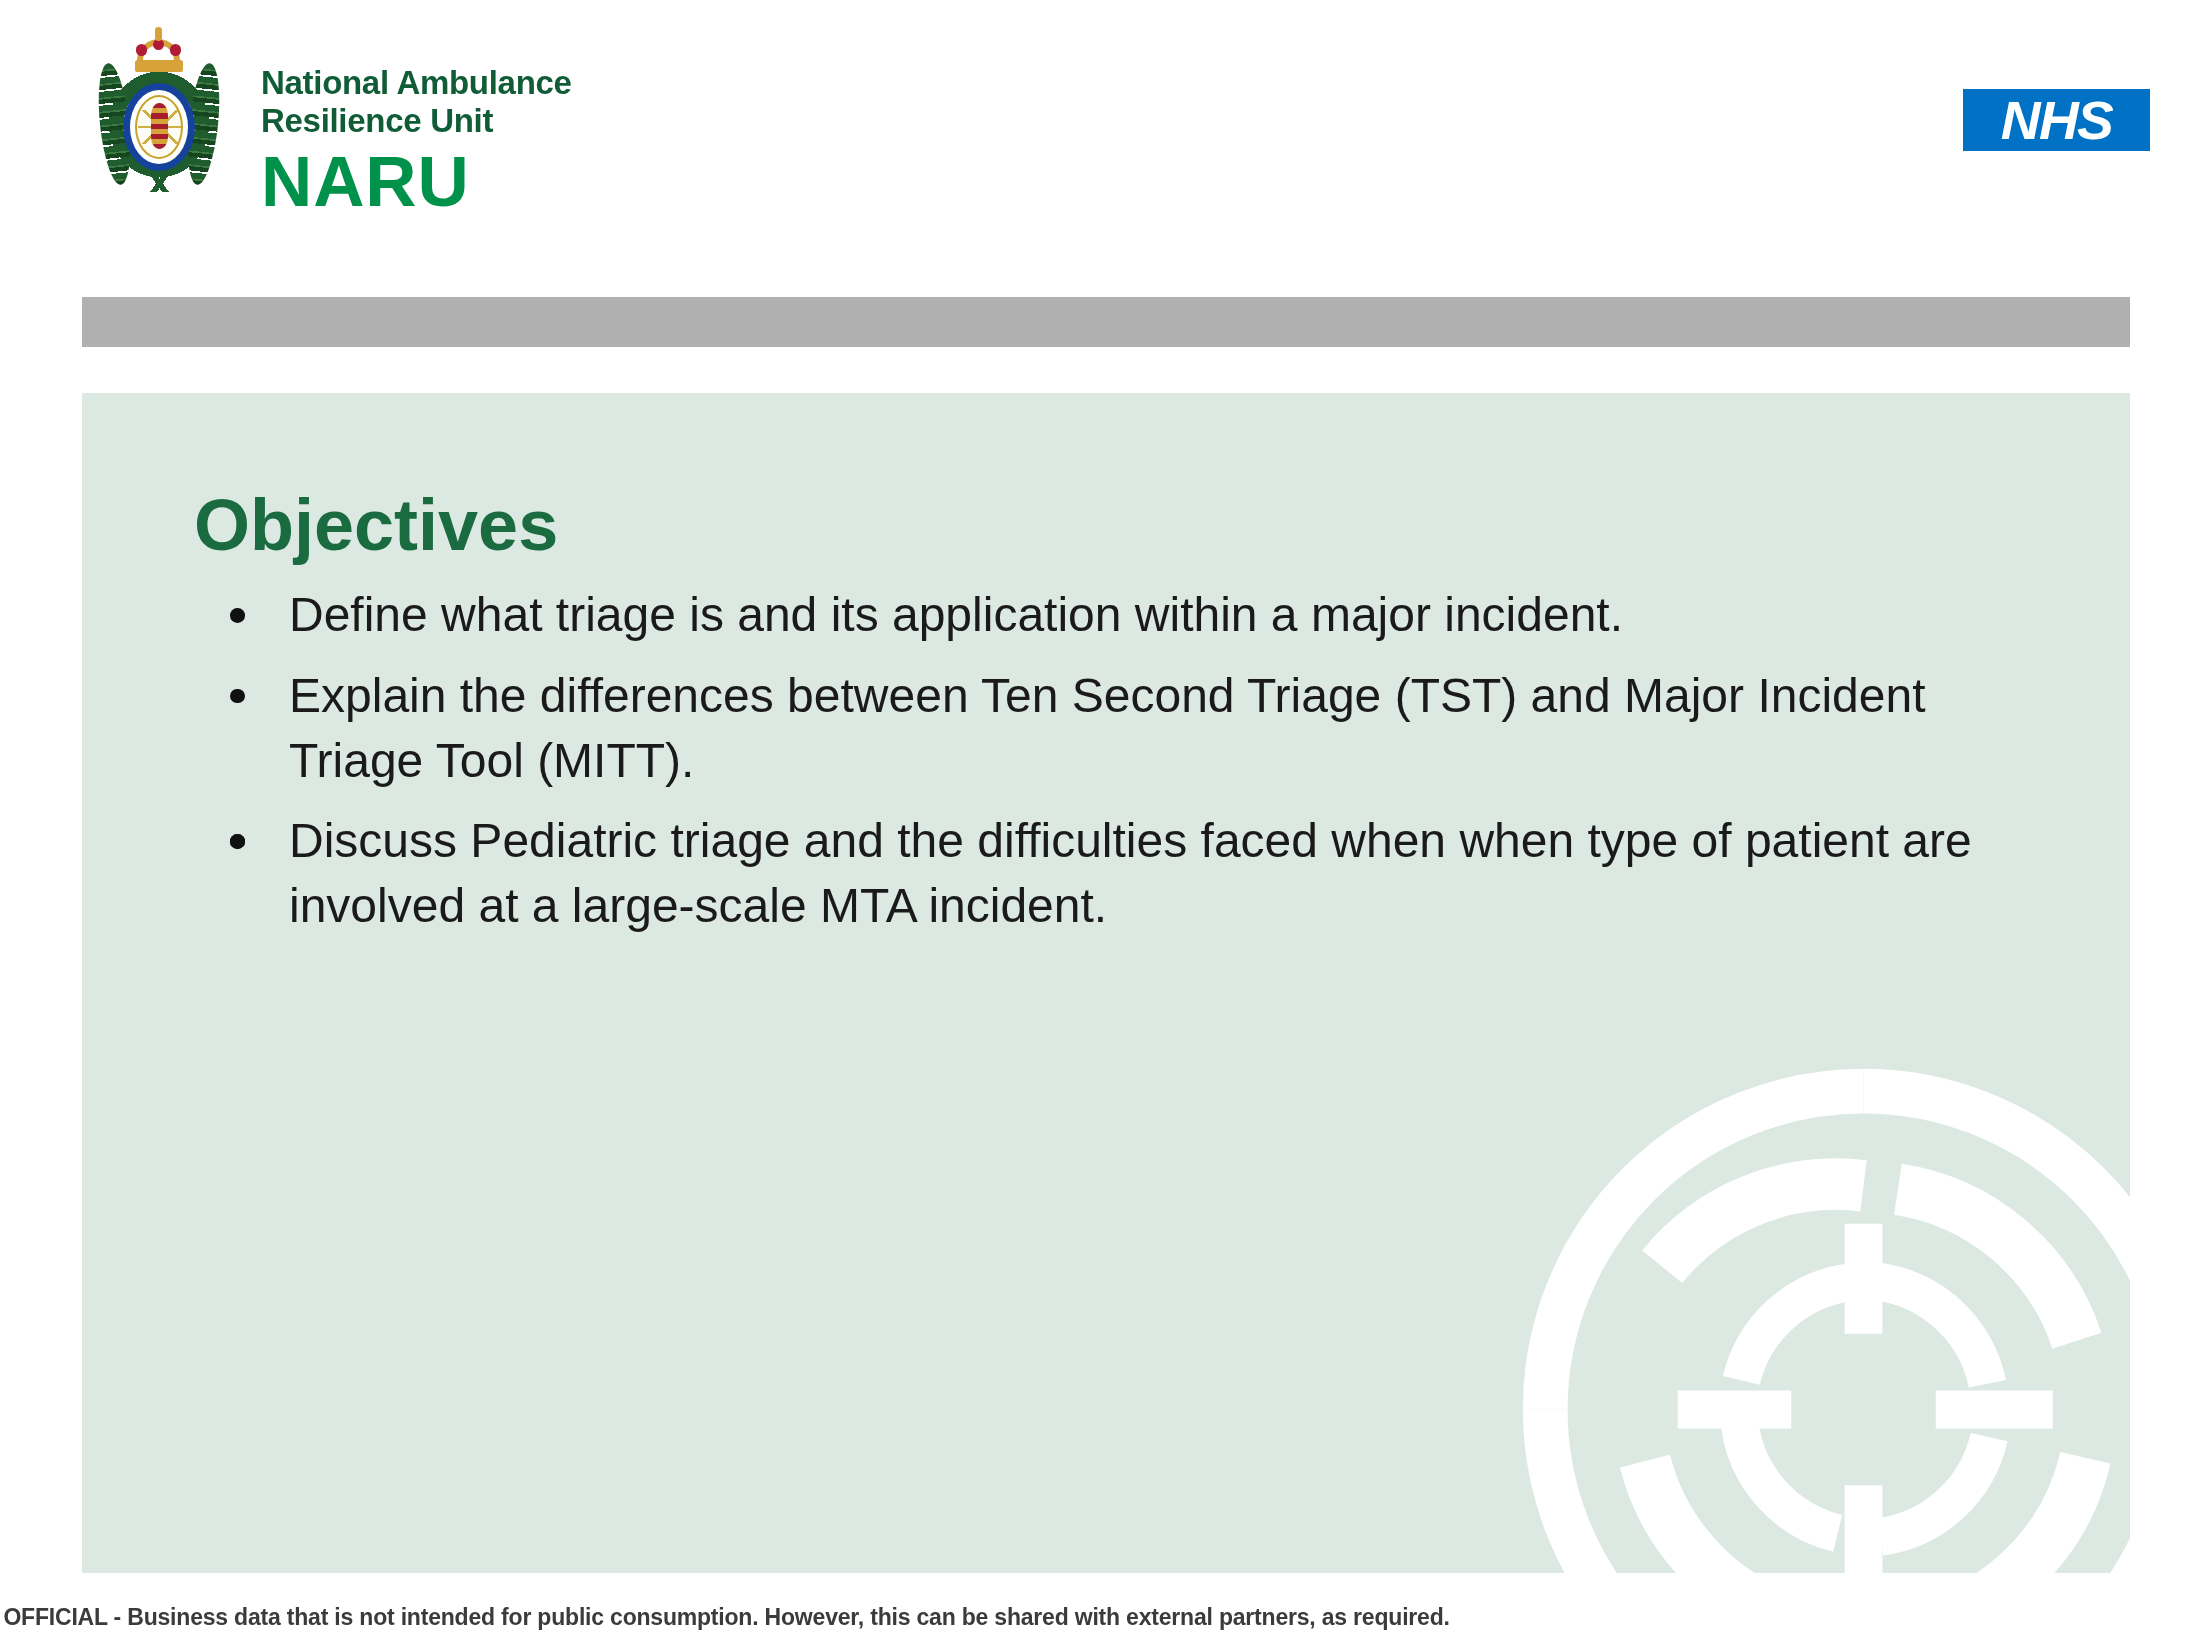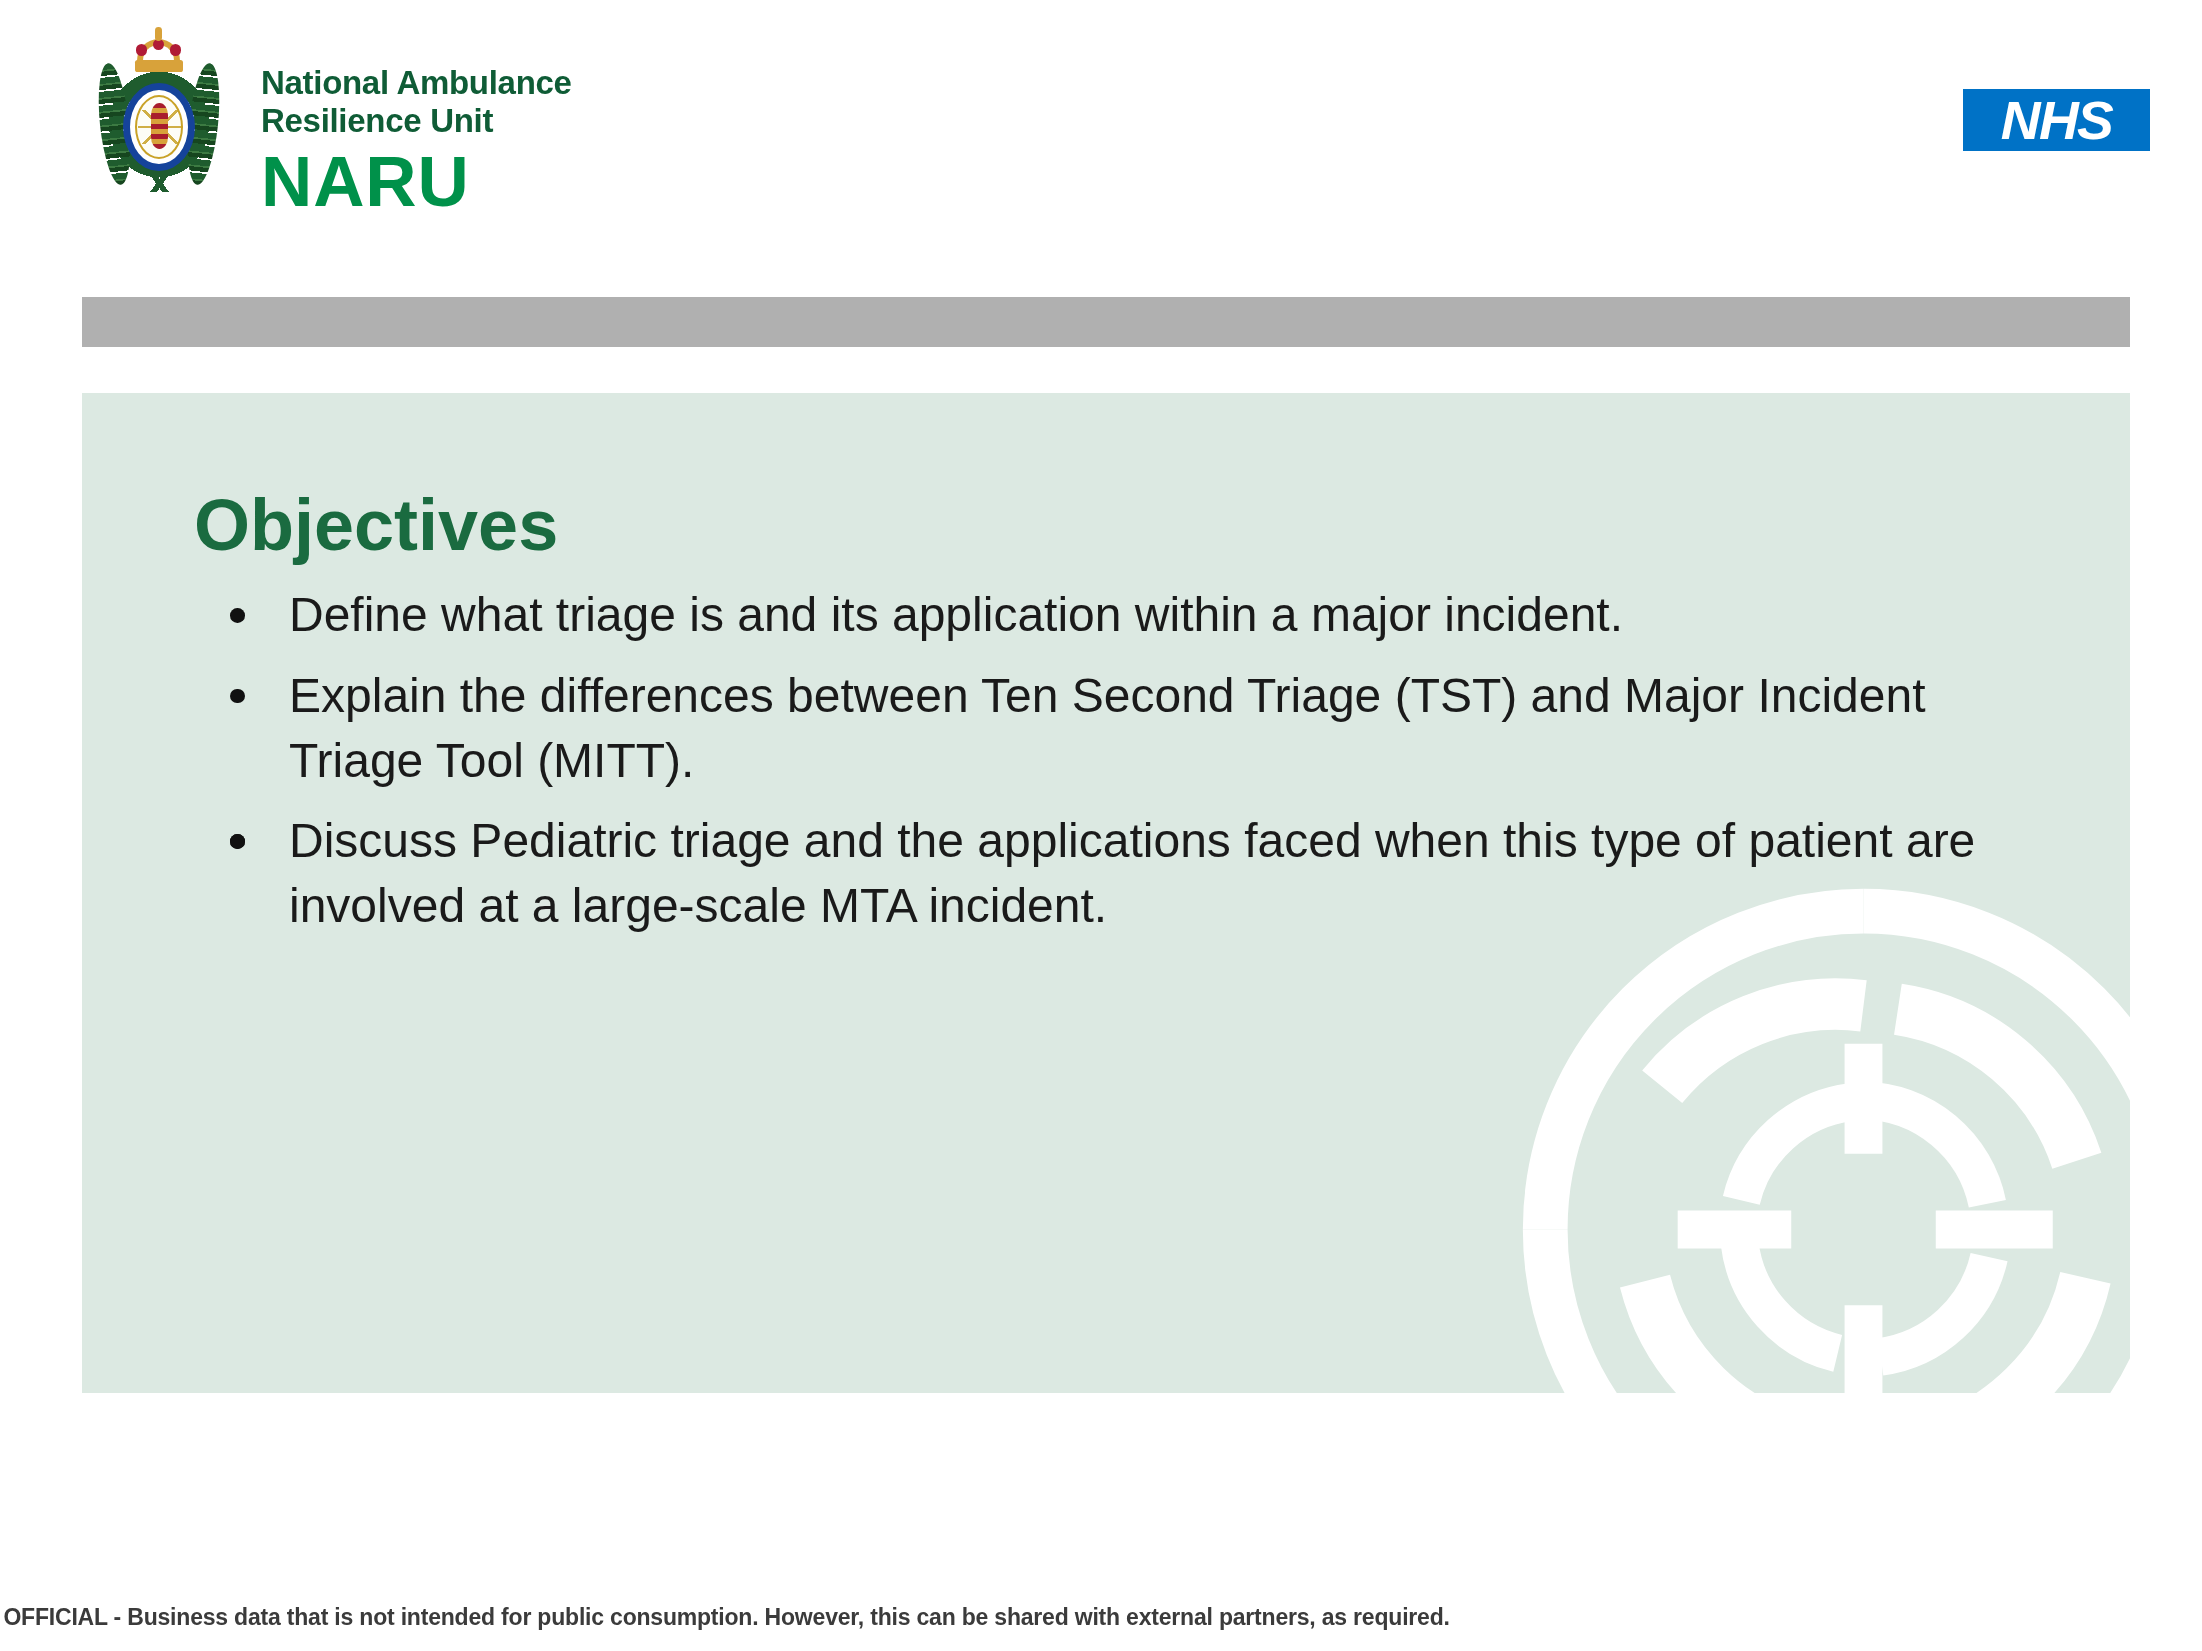--- a/index.html
+++ b/index.html
@@ -199,7 +199,7 @@
   #content-panel {
     position: absolute;
     left: 82px; top: 393px;
-    width: 2048px; height: 1000px;
+    width: 2048px; height: 1180px;
     background: #dce9e2;
     overflow: hidden;
   }

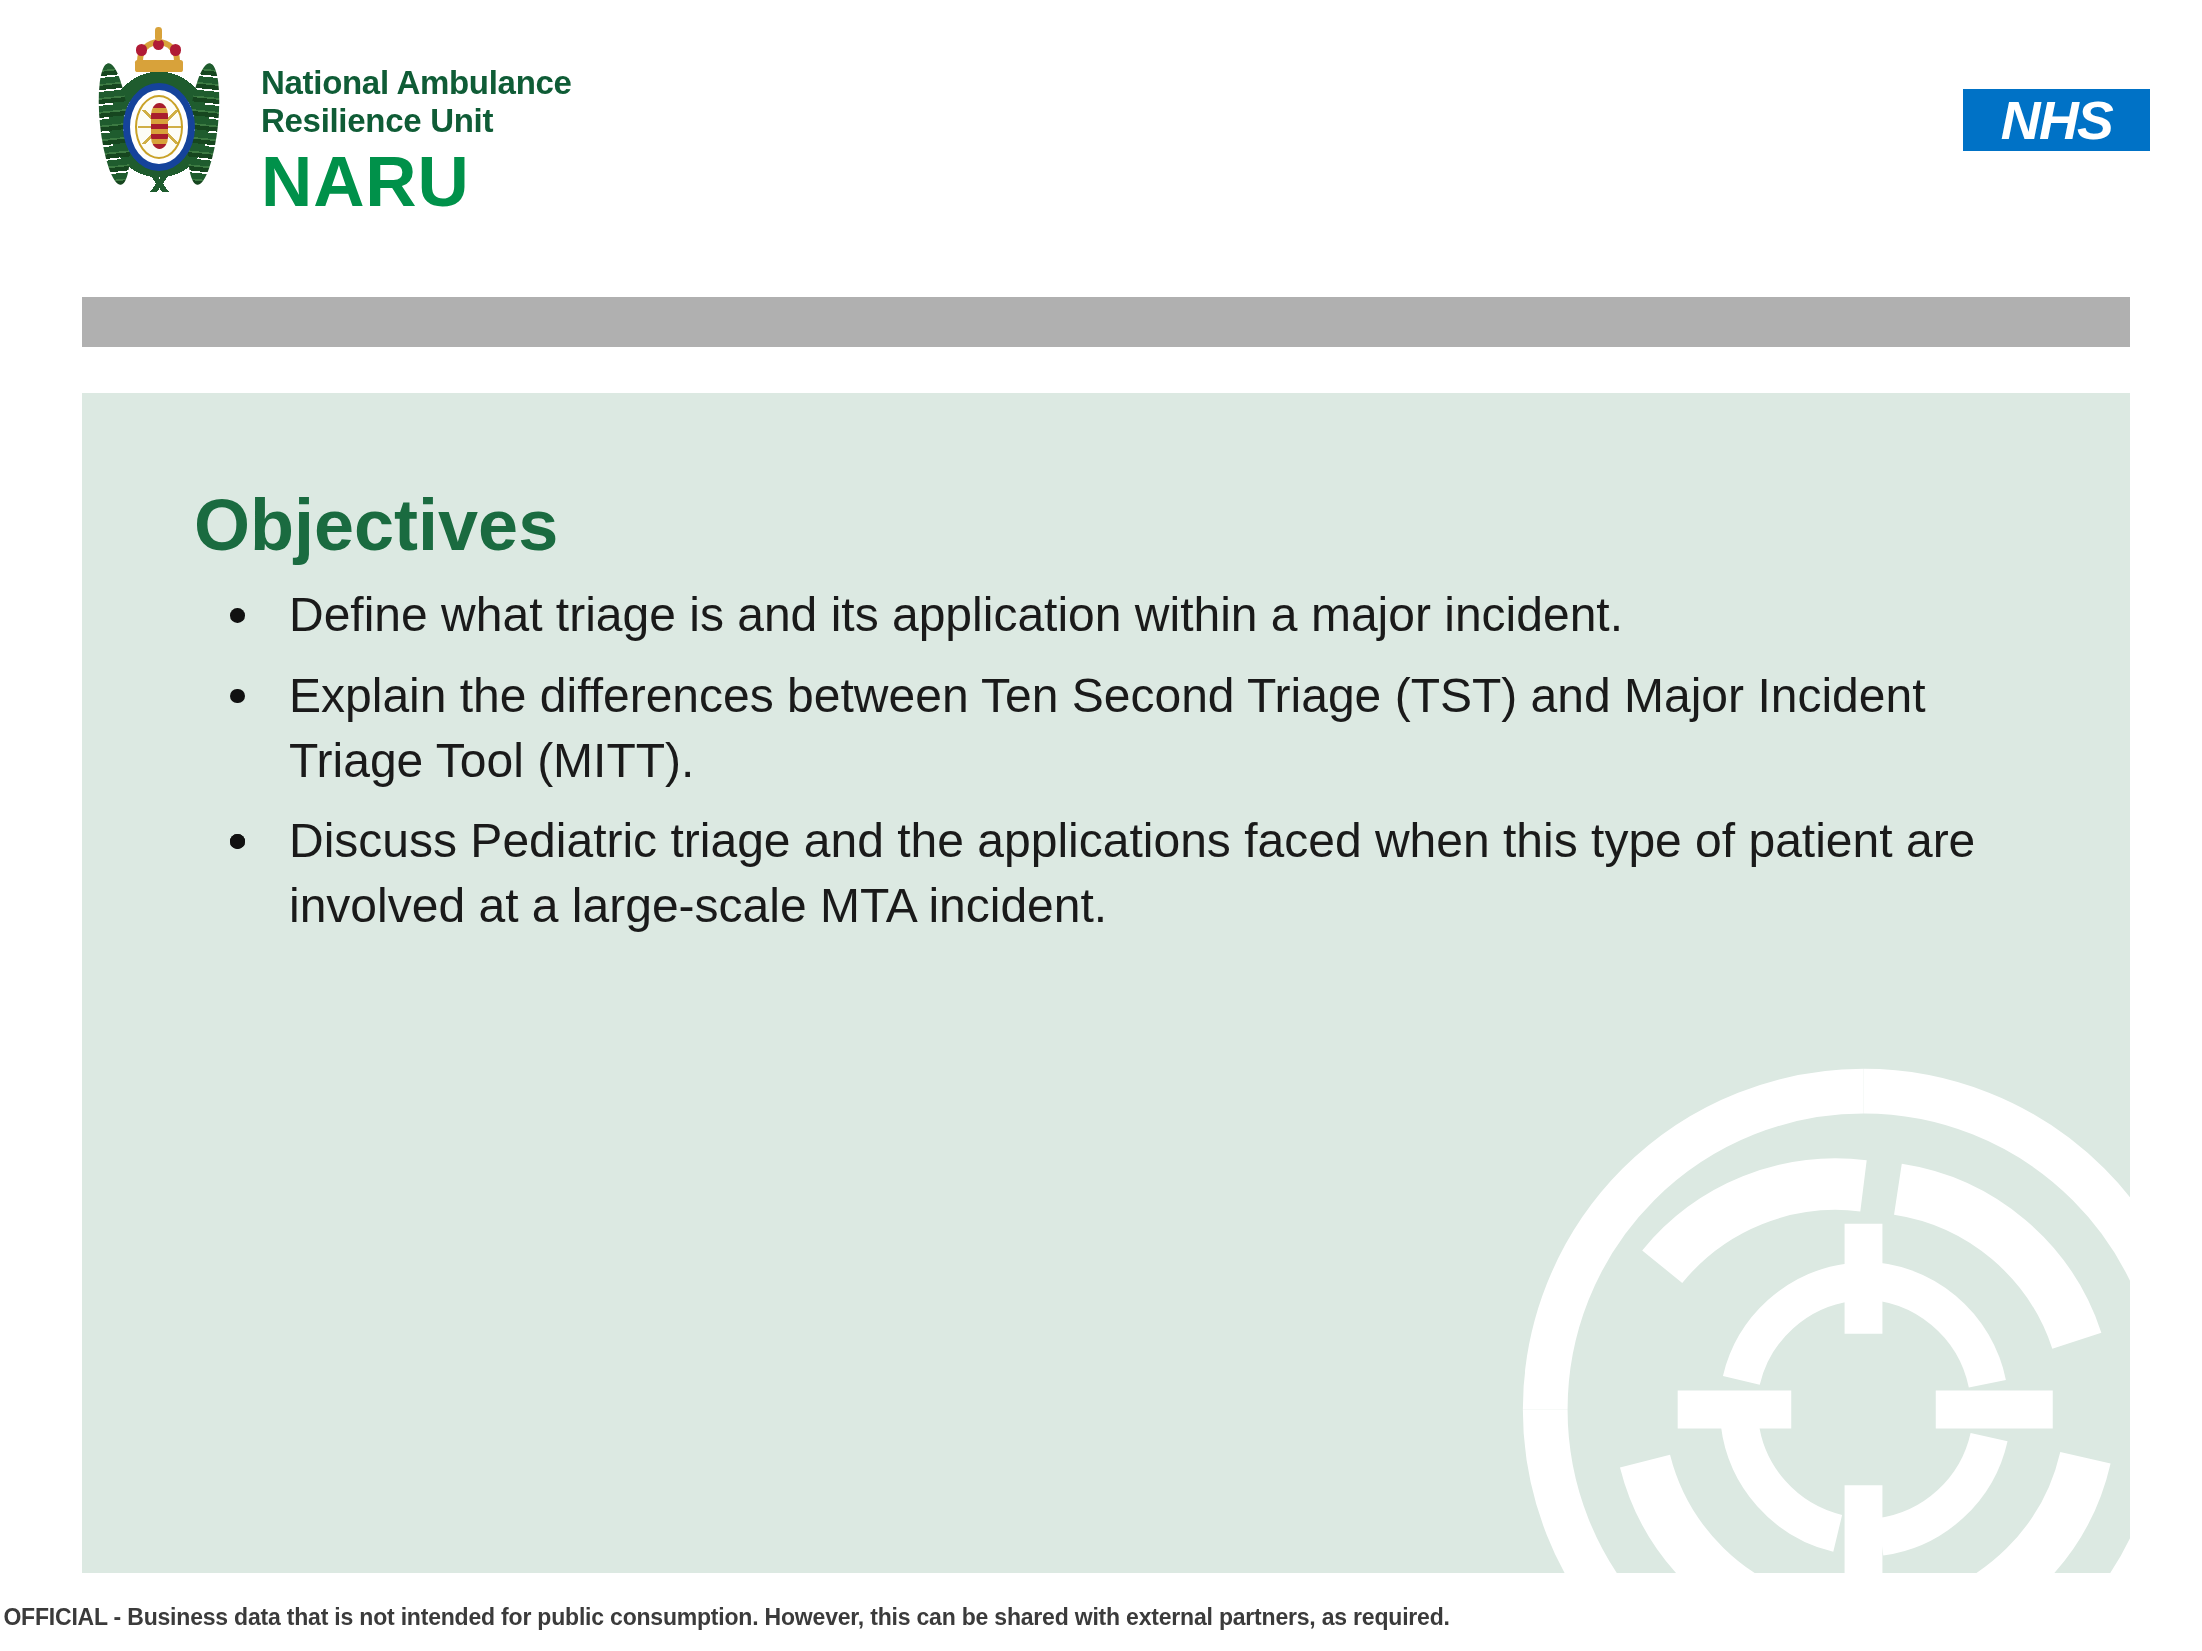--- a/index.html
+++ b/index.html
@@ -358,7 +358,7 @@
       </li>
       <li>
         <span class="dot"></span>
-        <span>Discuss Pediatric triage and the applications faced when this type of patient are involved at a large-scale MTA incident.</span>
+        <span>Discuss Pediatric triage and the difficulties faced when when type of patient are involved at a large-scale MTA incident.</span>
       </li>
     </ul>
   </div>

